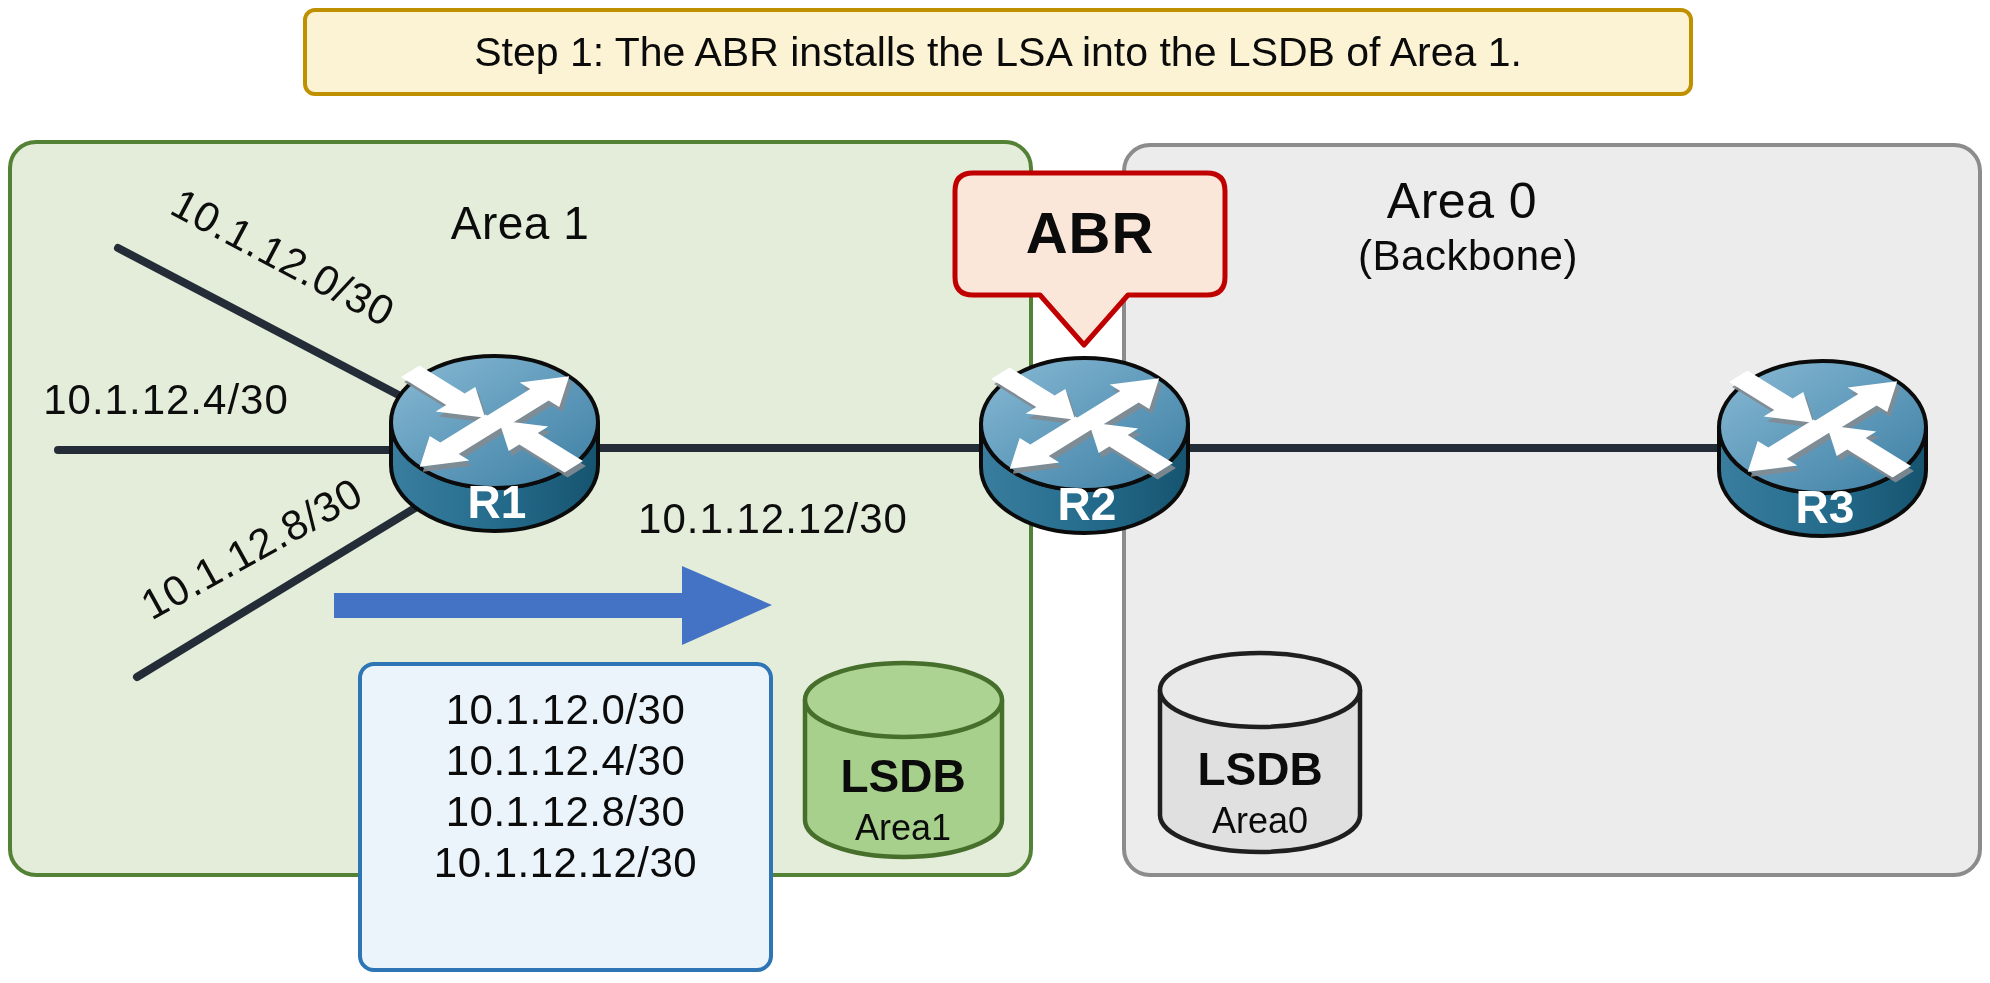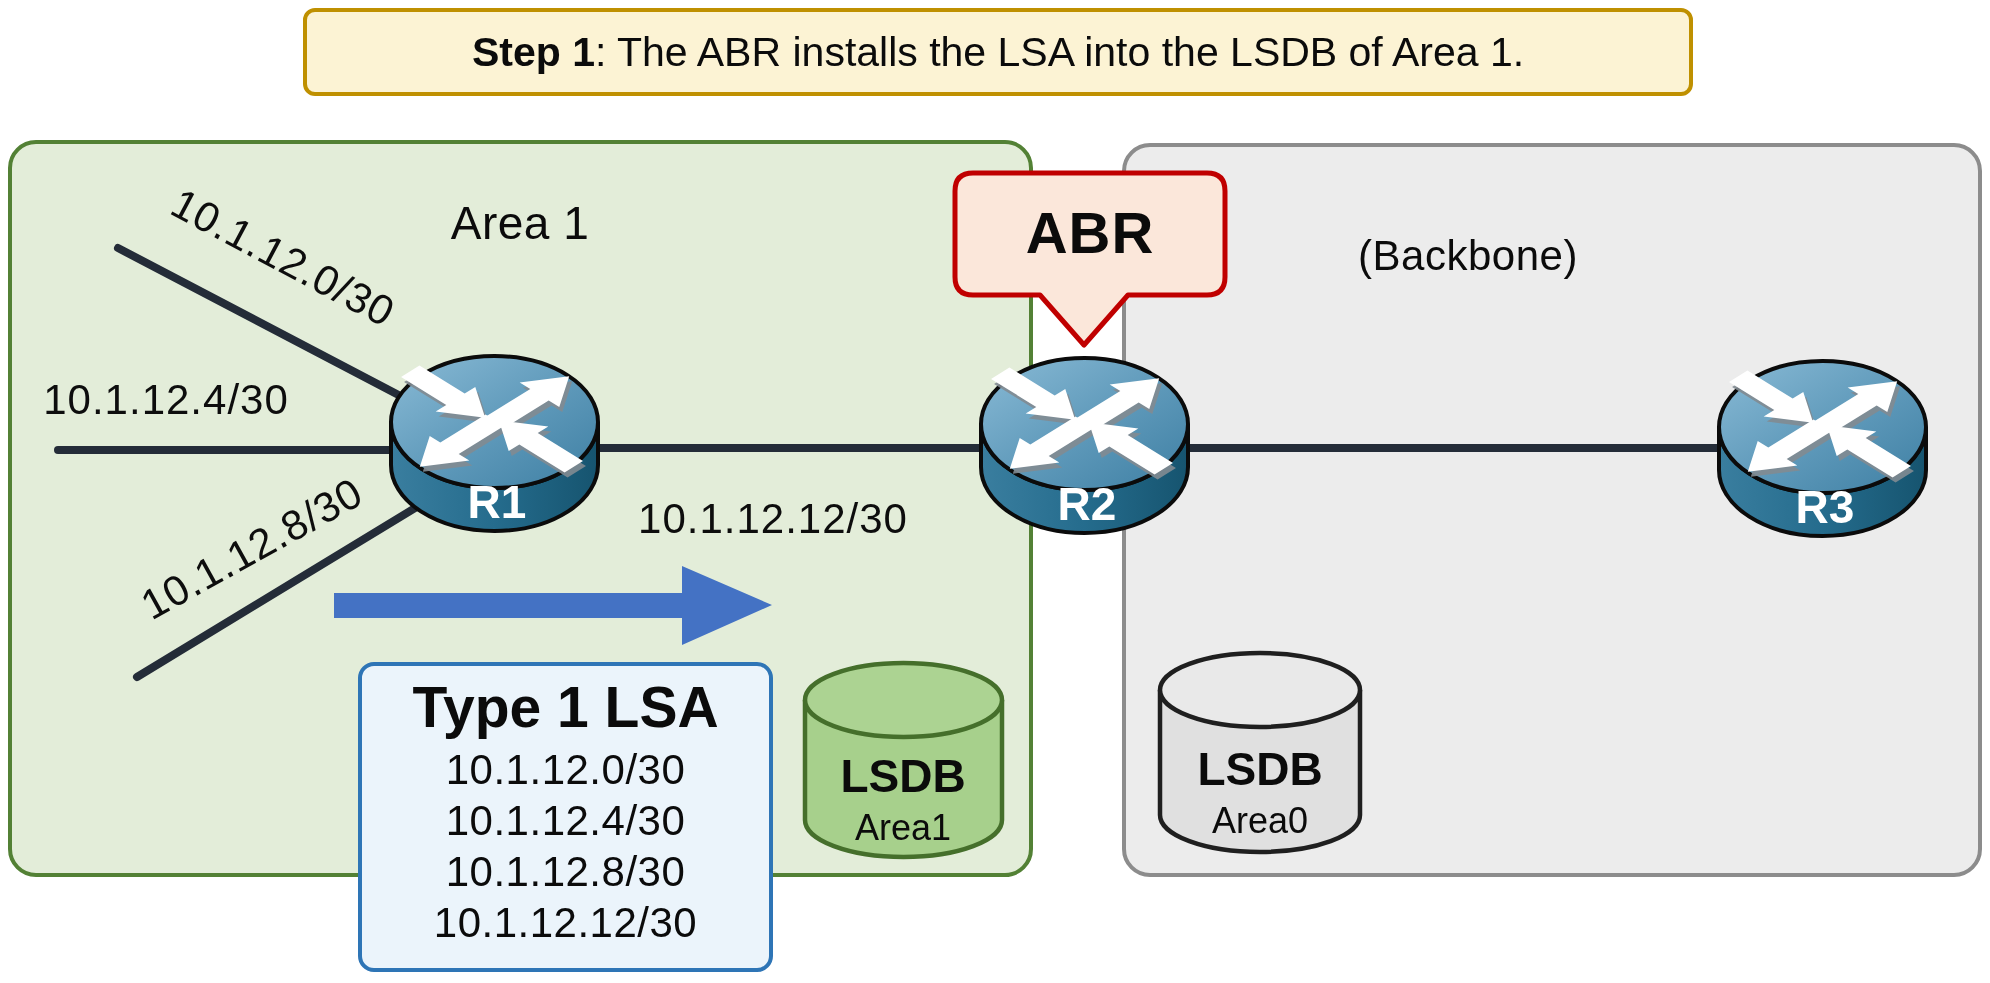--- a/index.html
+++ b/index.html
@@ -16,7 +16,7 @@
     display:flex;align-items:center;justify-content:center;
     font-size:41px;box-sizing:border-box;white-space:nowrap;
   }
-  .banner b{font-weight:bold;}
+  .banner b{font-weight:normal;}
 
   
   .area-box{box-sizing:border-box;border-radius:28px;}

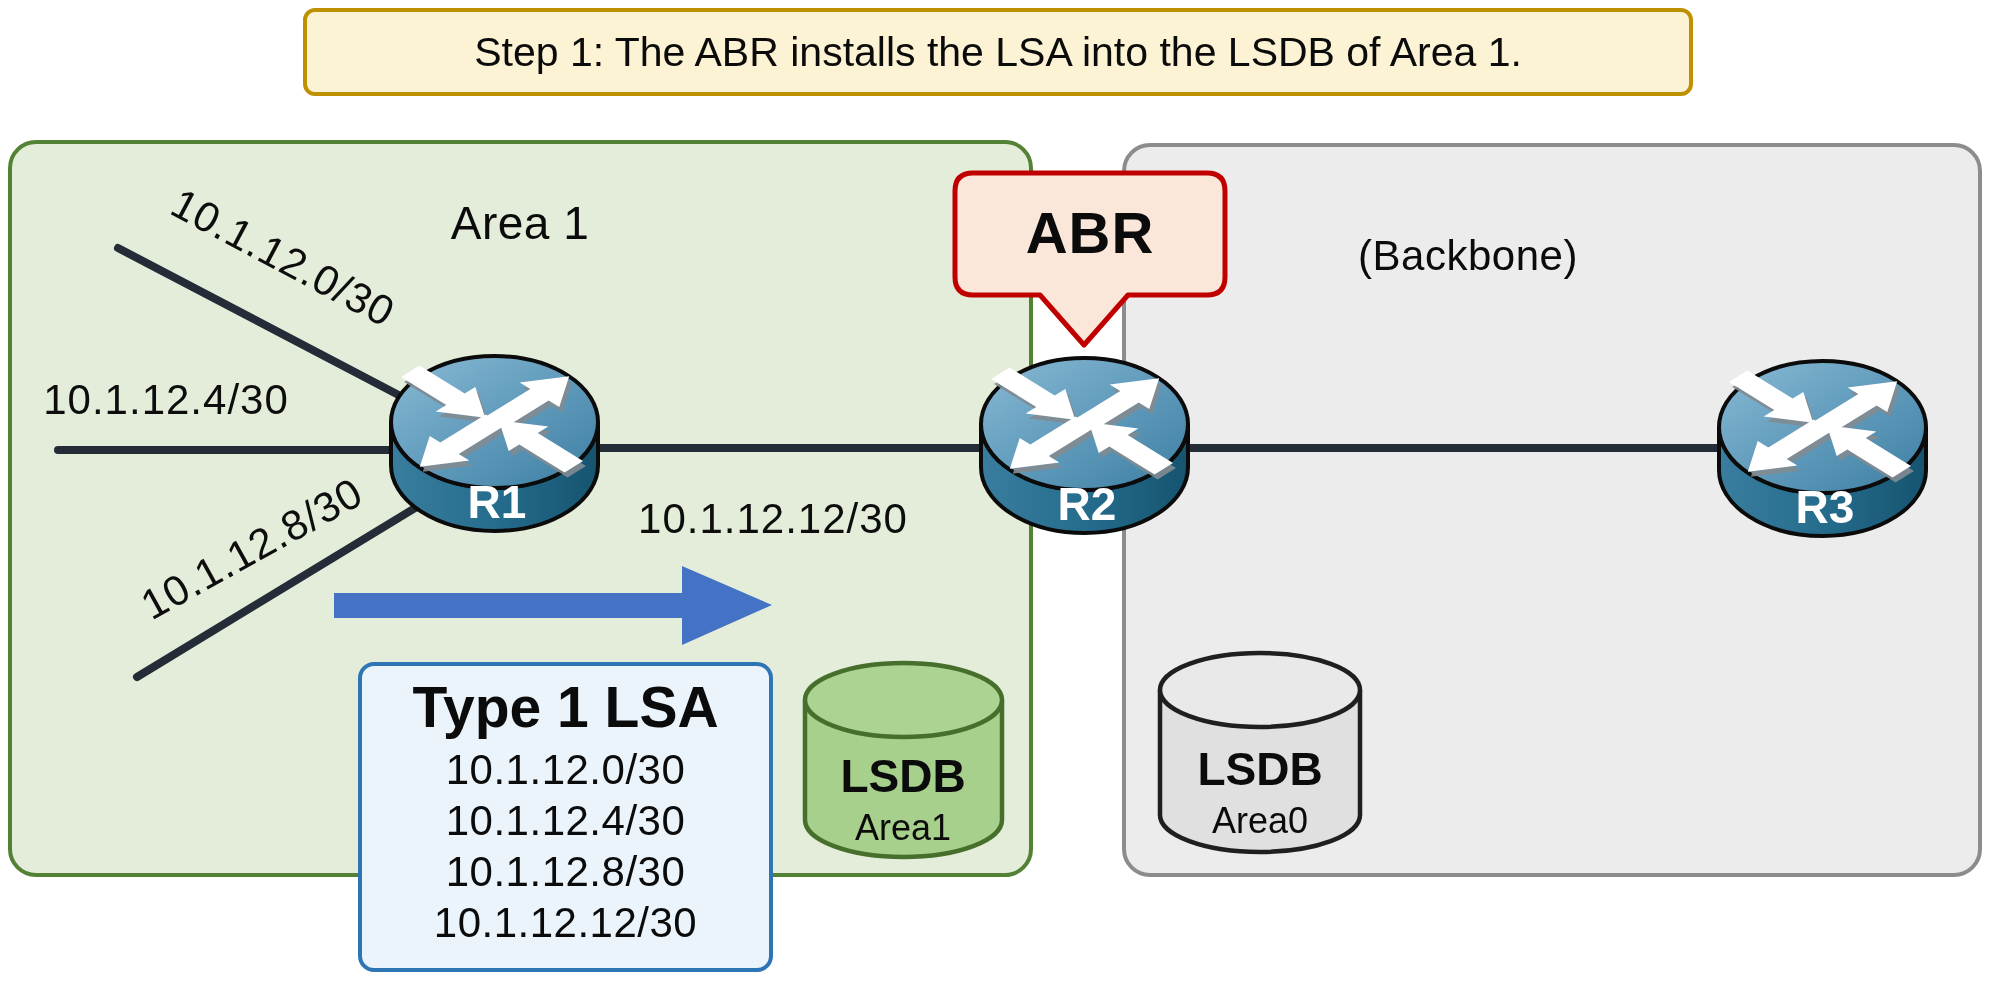--- a/index.html
+++ b/index.html
@@ -150,6 +150,7 @@
   </svg>
 
   <div class="abs area-title" style="left:520px;top:223px">Area 1</div>
+  <div class="abs area-title" style="left:1462px;top:201px;font-size:50px">Area 0</div>
   <div class="abs abr-label" style="left:1090px;top:232px">ABR</div>
 
   <div class="abs area-subtitle" style="left:1468px;top:256px">(Backbone)</div>

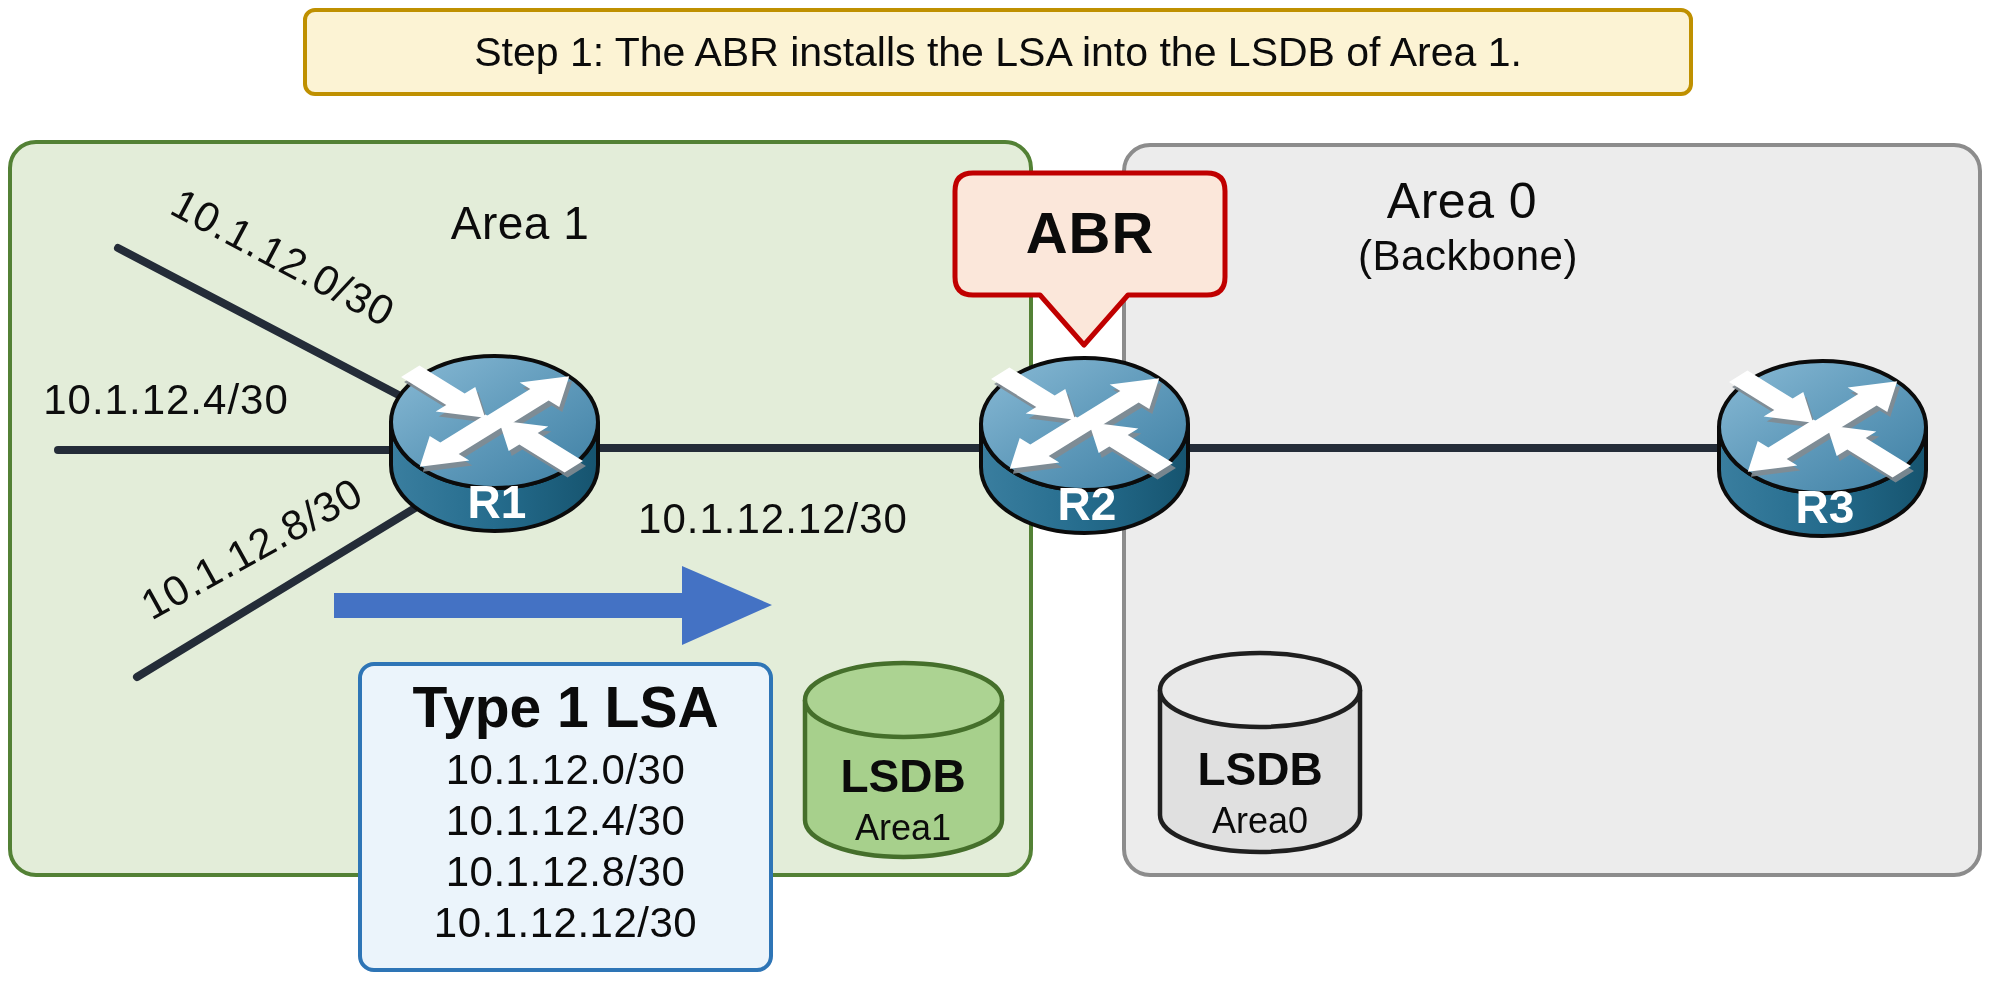--- a/index.html
+++ b/index.html
@@ -74,7 +74,6 @@
   <div class="abs area-box area0-box"></div>
 
   <div class="abs lsa-box">
-    <div class="lsa-title">Type 1 LSA</div>
     <div class="lsa-entries">
       <div class="lsa-entry">10.1.12.0/30</div>
       <div class="lsa-entry">10.1.12.4/30</div>

